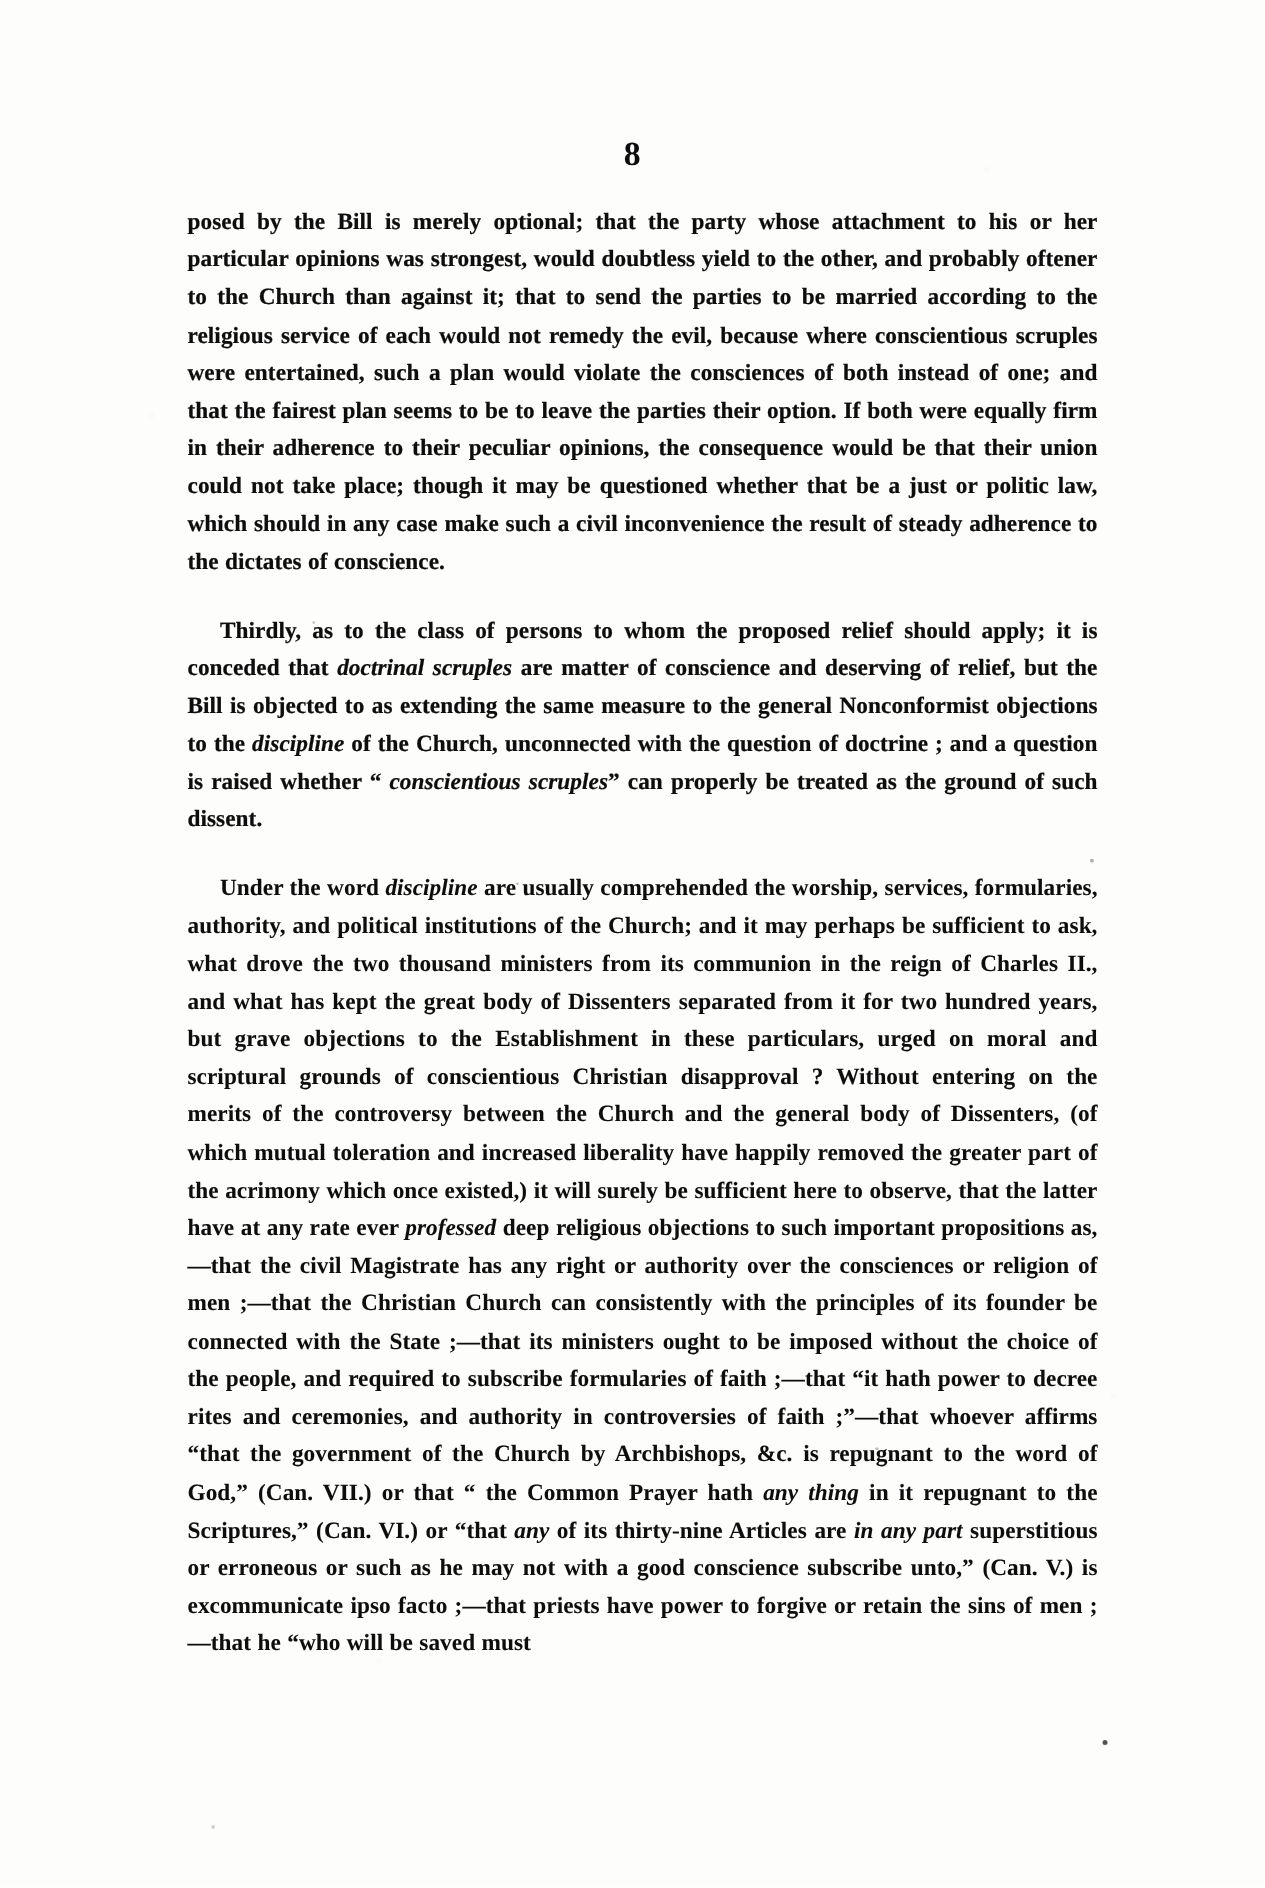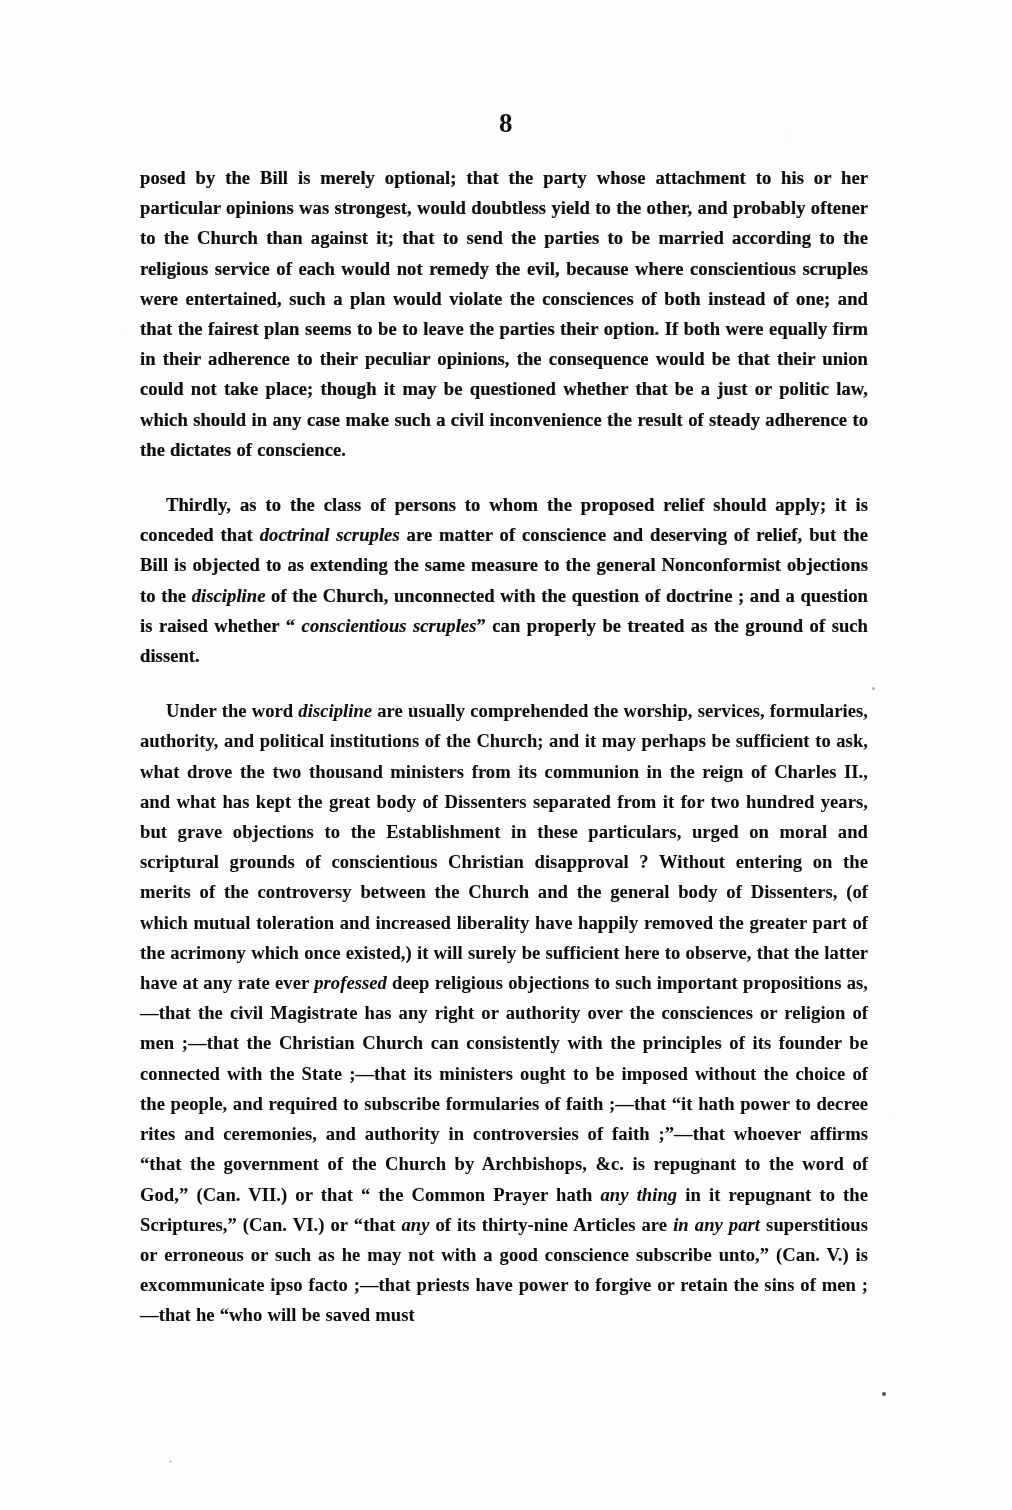--- a/index.html
+++ b/index.html
@@ -50,7 +50,7 @@
 
   #textblock {
     position: absolute;
-    left: 140px;
+    left: 150px;
     top: 163px;
     width: 728px;
   }

